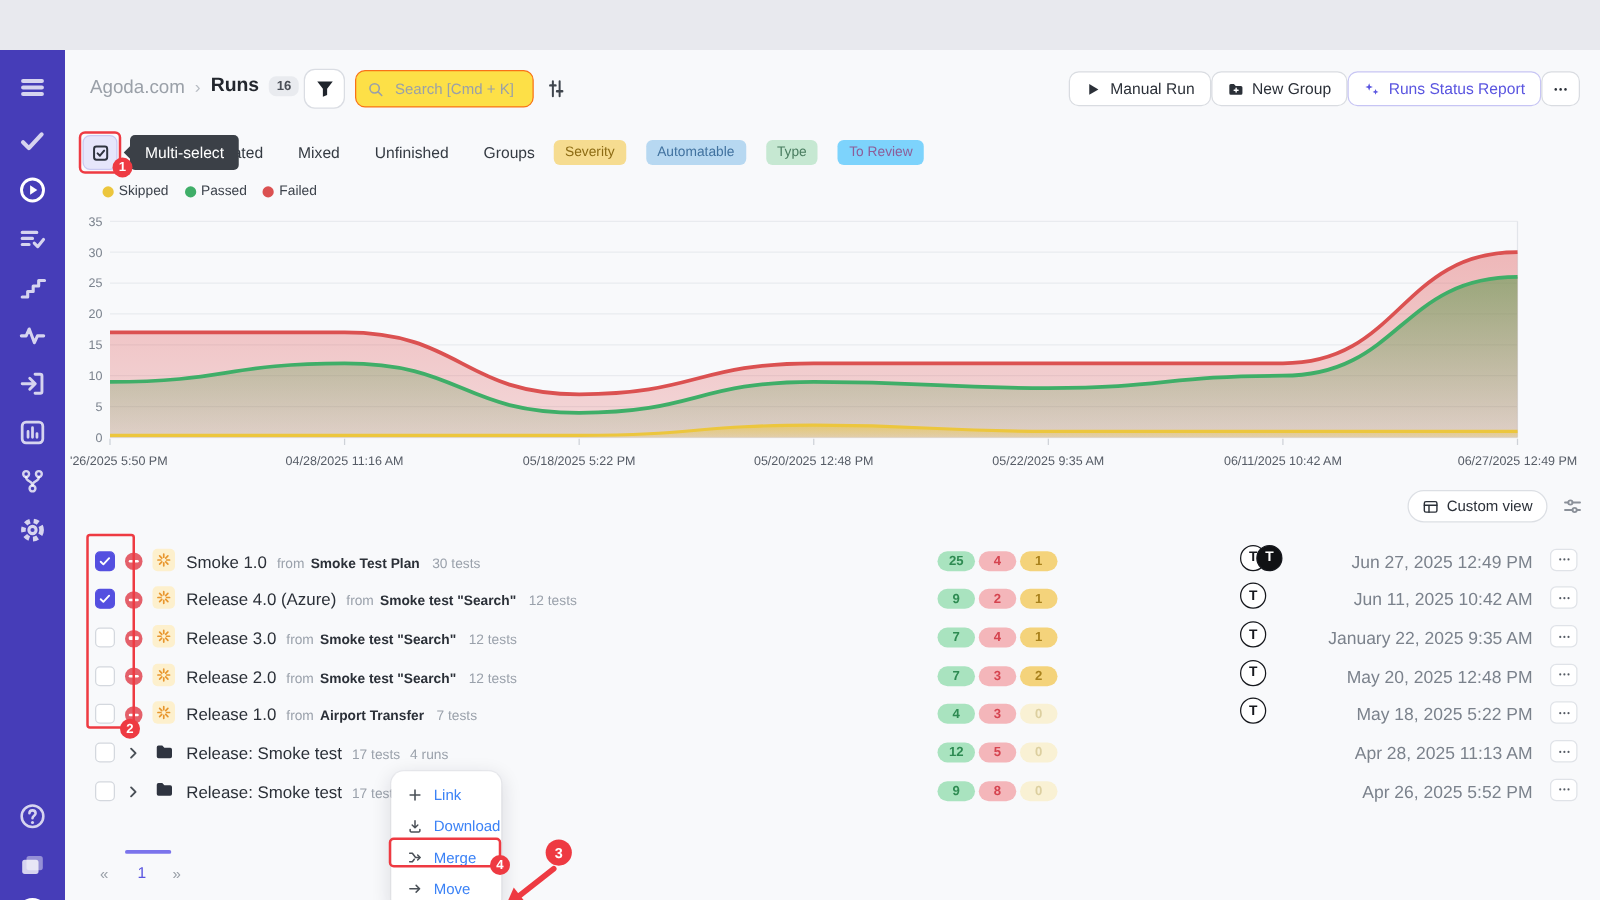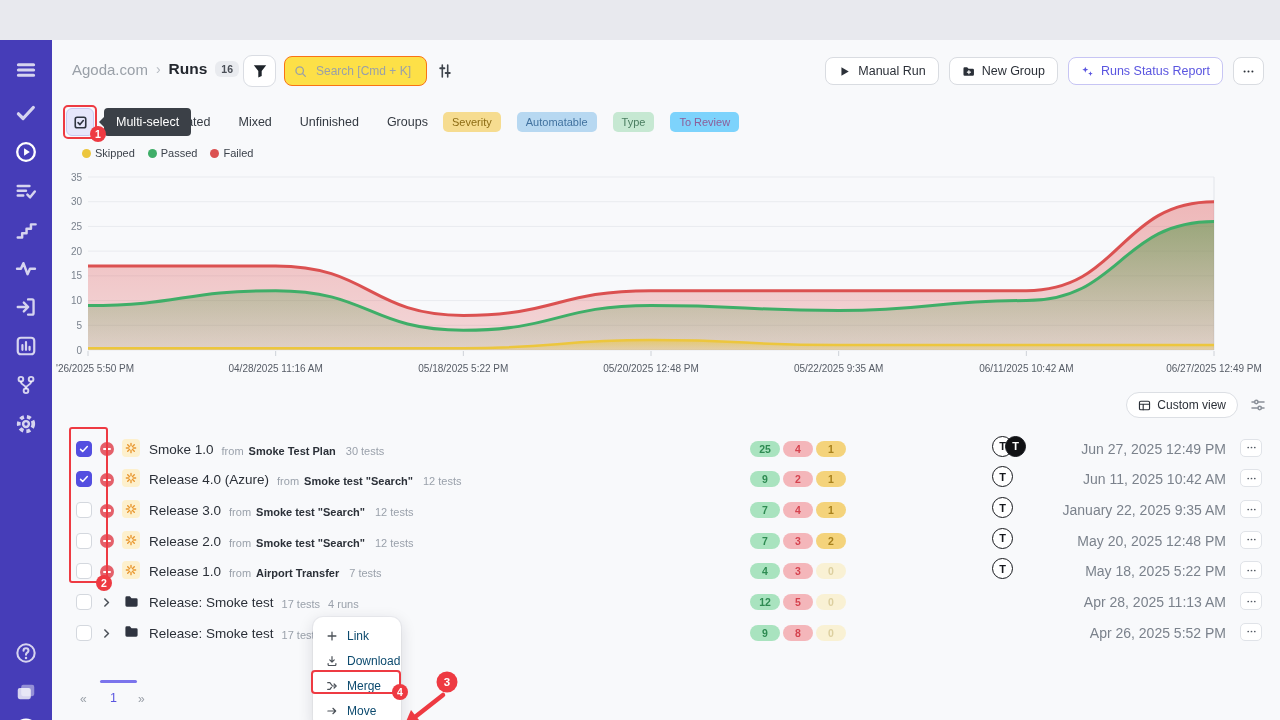--- a/index.html
+++ b/index.html
@@ -27,7 +27,7 @@
   .search-box input{border:none;outline:none;width:100%;font-size:12px;color:#3a414b;background:transparent;}
   .search-box input::placeholder{color:#9aa0a8;}
   .hdr-sliders{position:absolute;left:437px;top:23px;color:#3f454d;cursor:pointer;}
-  .hdr-right{position:absolute;right:16px;top:17px;display:flex;gap:10px;align-items:flex-start;}
+  .hdr-right{position:absolute;right:16px;top:17px;display:flex;gap:0;align-items:flex-start;}
   .btn{height:28px;display:inline-flex;align-items:center;gap:7px;background:#fff;border:1px solid #d9dce1;border-radius:8px;padding:0 12px;font-size:12.5px;color:#2b3038;cursor:pointer;white-space:nowrap;}
   .btn .ic{width:13px;height:13px;}
   .btn.primary-outline{color:#5a55e0;border-color:#c7c5f4;}

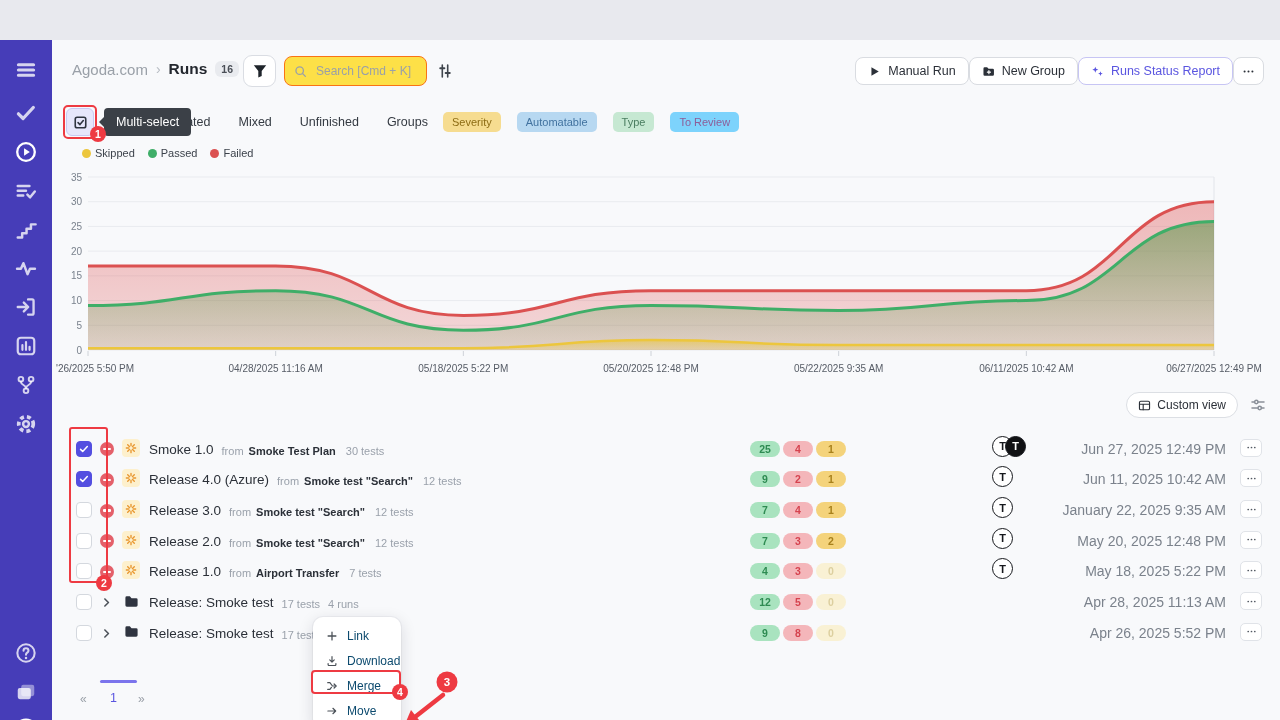--- a/index.html
+++ b/index.html
@@ -90,7 +90,7 @@
 
   
   .ctx-menu{position:absolute;left:313px;top:577px;width:88px;background:#fff;border-radius:10px;box-shadow:0 4px 16px rgba(20,24,40,.14),0 0 0 1px rgba(20,24,40,.04);padding:6px 0;z-index:7;}
-  .ctx-item{height:25px;display:flex;align-items:center;gap:9px;padding:0 13px;font-size:12px;color:#0c4a6e;cursor:pointer;}
+  .ctx-item{height:25px;display:flex;align-items:center;gap:9px;padding:0 13px;font-size:12px;color:#3b82f6;cursor:pointer;}
   .ctx-item .ic{width:12px;height:12px;color:#4b5158;}
 
   

